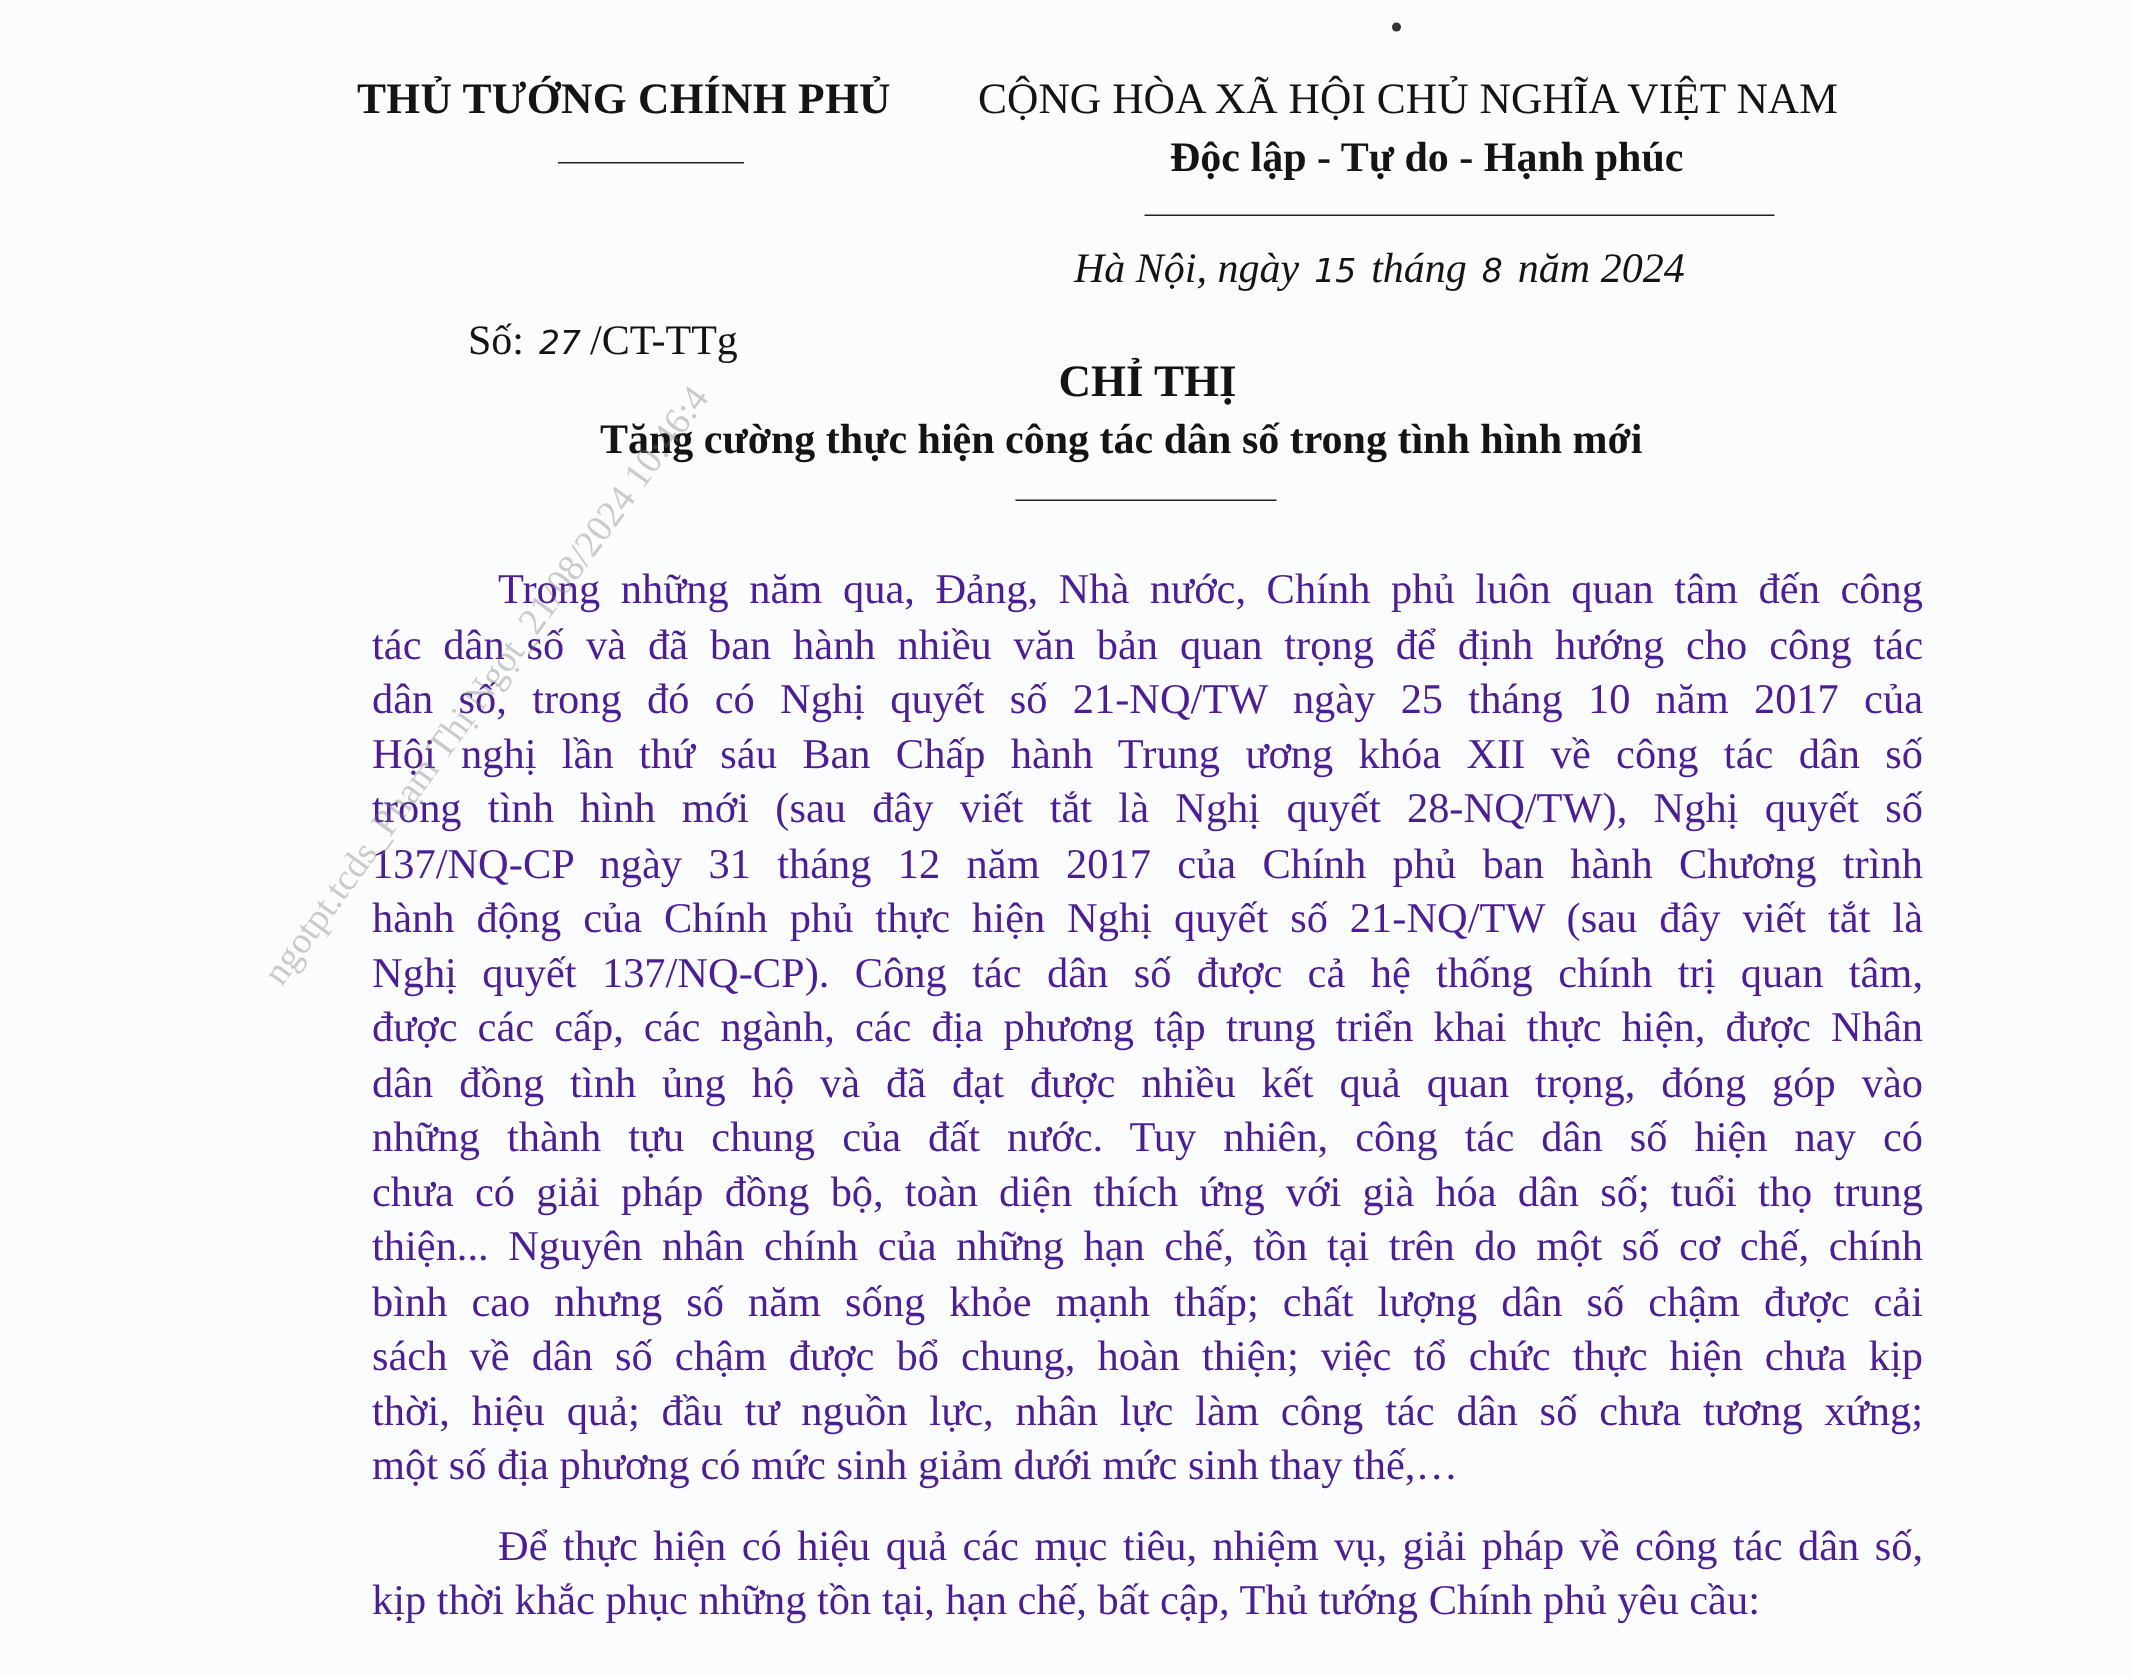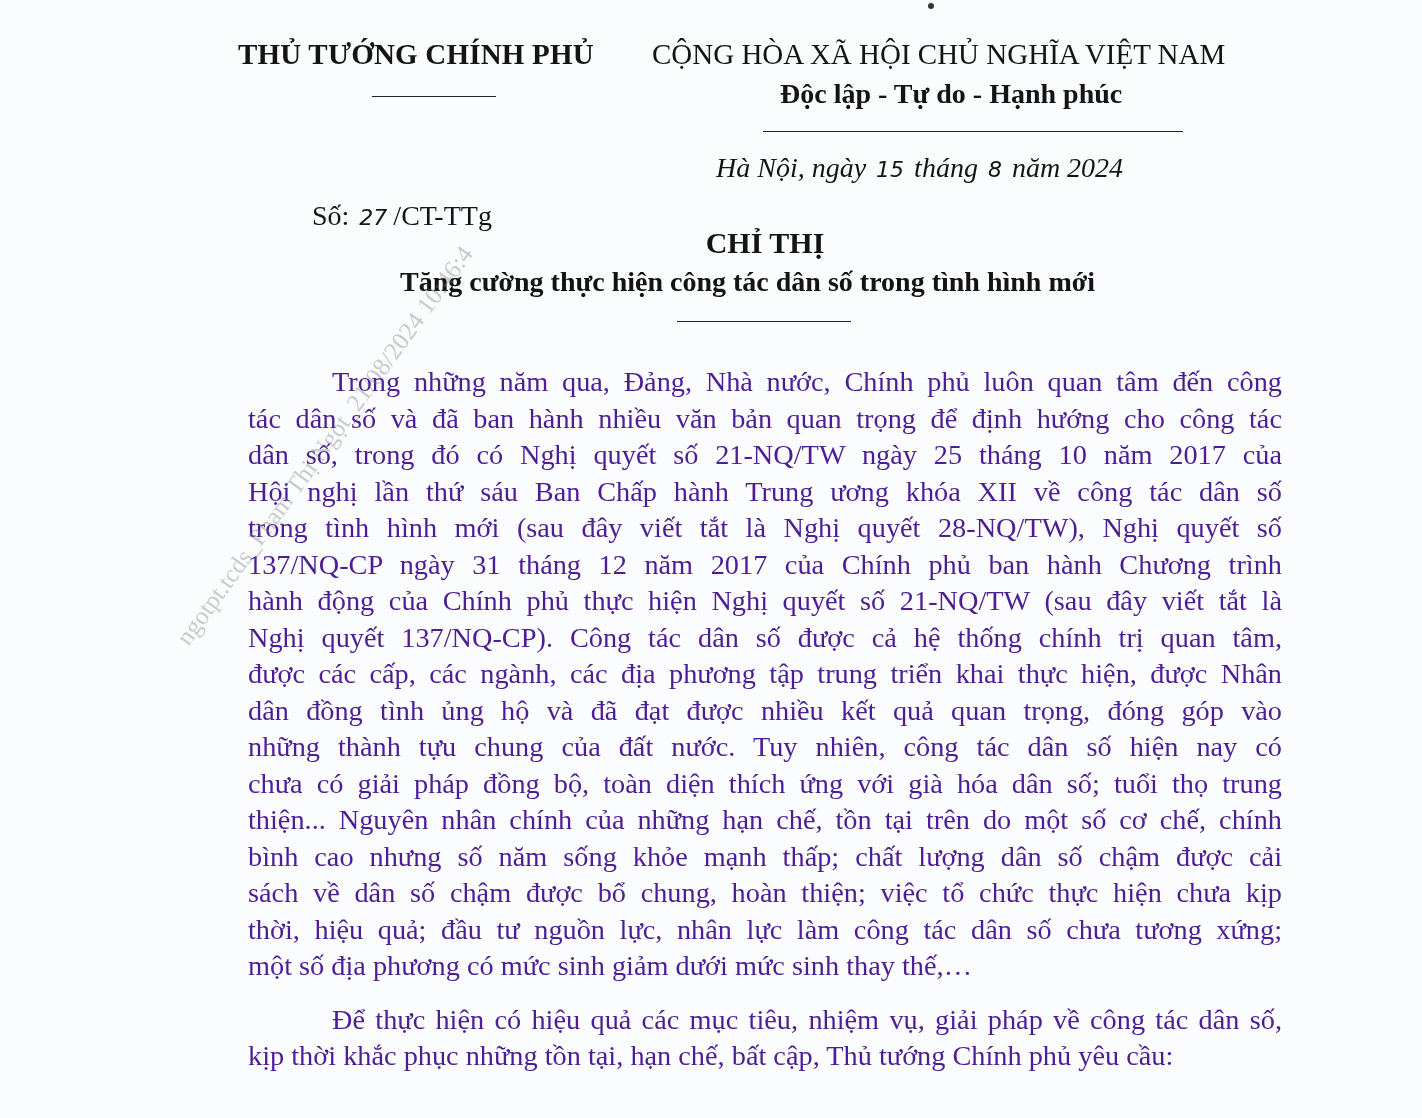--- a/index.html
+++ b/index.html
@@ -9,7 +9,7 @@
     font-family:"Liberation Serif", "DejaVu Serif", serif;
     color:#141414;
   }
-  .page { position:absolute; left:0; top:0; width:1422px; height:1013px; }
+  .page { position:absolute; left:0; top:12px; width:1422px; height:1013px; }
   .dot { position:absolute; left:928px; top:3px; width:6px; height:6px; border-radius:50%; background:#333; }
 
   .org-left {

